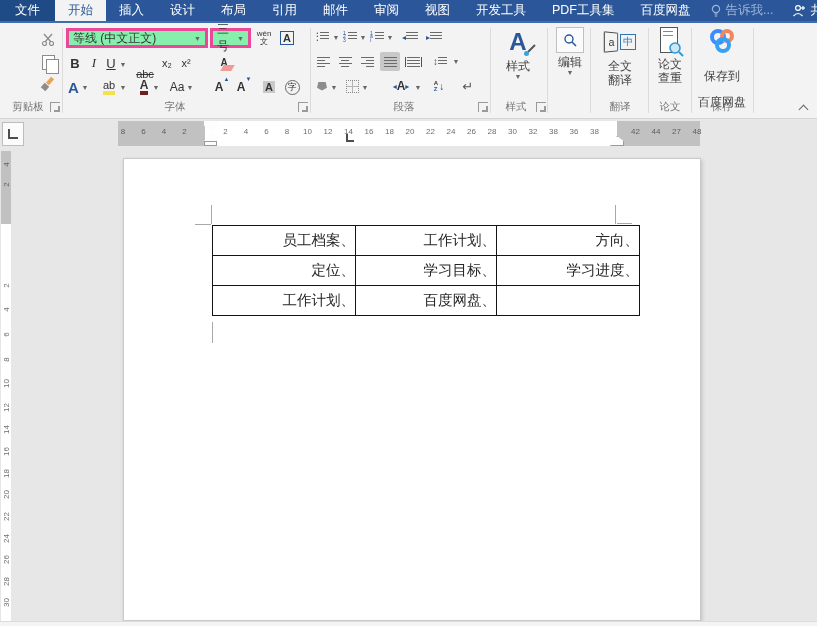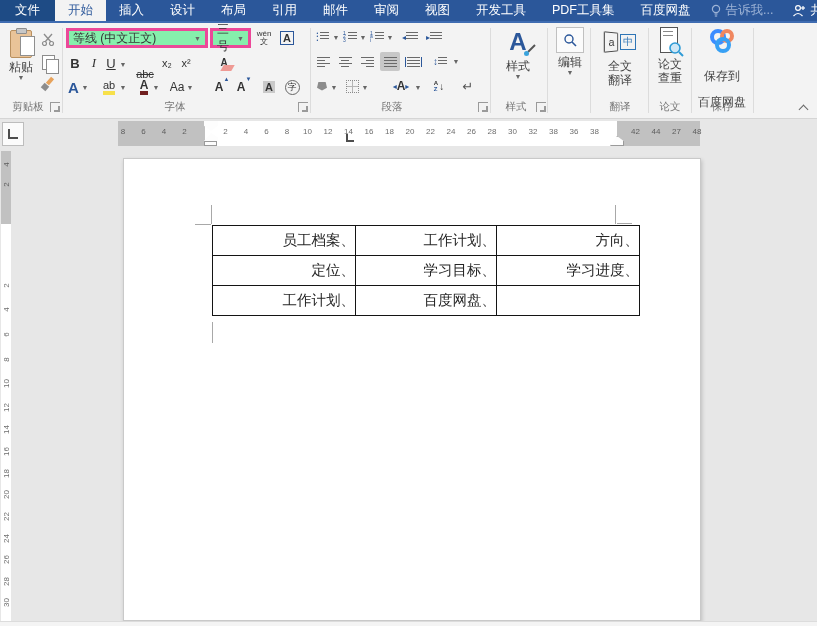--- a/index.html
+++ b/index.html
@@ -137,11 +137,6 @@
 
 <div class="abs" id="ribbon">
 
-  <div class="rbtn bigbtn" style="left:4px;top:5px;width:34px;height:72px;">
-    <span class="clipboard-ic" style="margin-top:2px;"></span>
-    <span class="cap">粘贴</span>
-    <span class="dd">▼</span>
-  </div>
   <div class="rbtn" style="left:38px;top:8px;width:20px;height:16px;">
     <svg width="14" height="13" viewBox="0 0 14 13">
         <line x1="3" y1="1" x2="10" y2="9" stroke="#8c8c8c" stroke-width="1.3"></line>

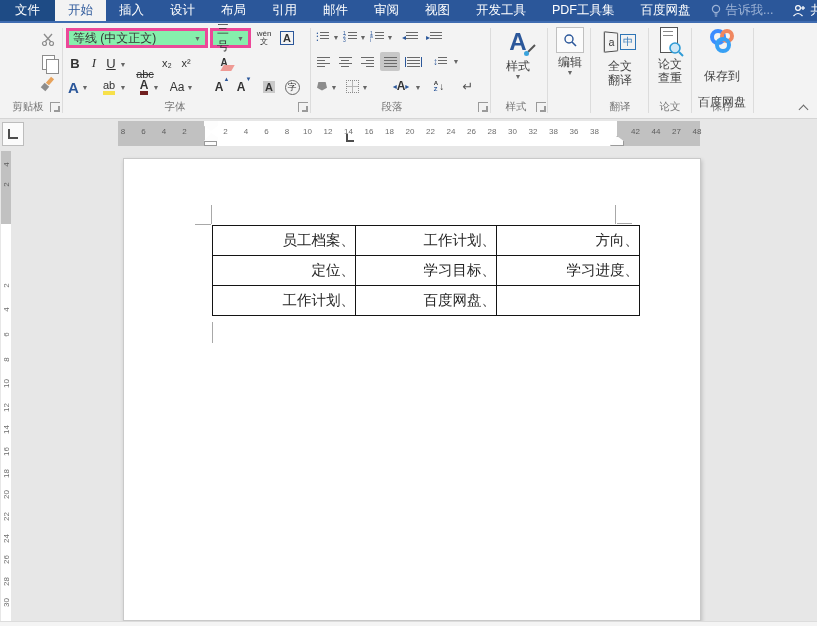--- a/index.html
+++ b/index.html
@@ -310,7 +310,7 @@
     <span style="font-size:10px;color:#333;">↓</span>
   </div>
   <div class="rbtn" style="left:458px;top:54px;width:20px;height:18px;font-size:13px;color:#555;">↵</div>
-  <div class="grouplabel" style="left:357px;width:70px;">段落</div>
+  <div class="grouplabel" style="left:369px;width:70px;">段落</div>
   <div class="launcher" style="left:478px;"></div>
   <div class="vsep" style="left:490px;"></div>
 

